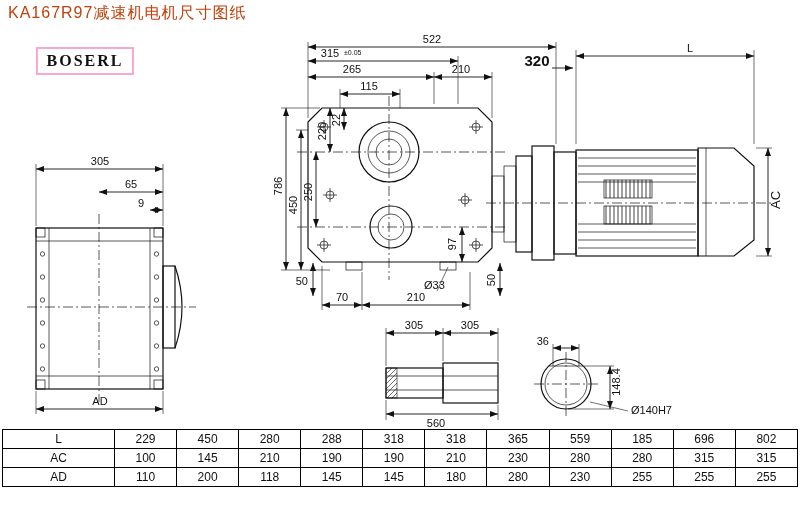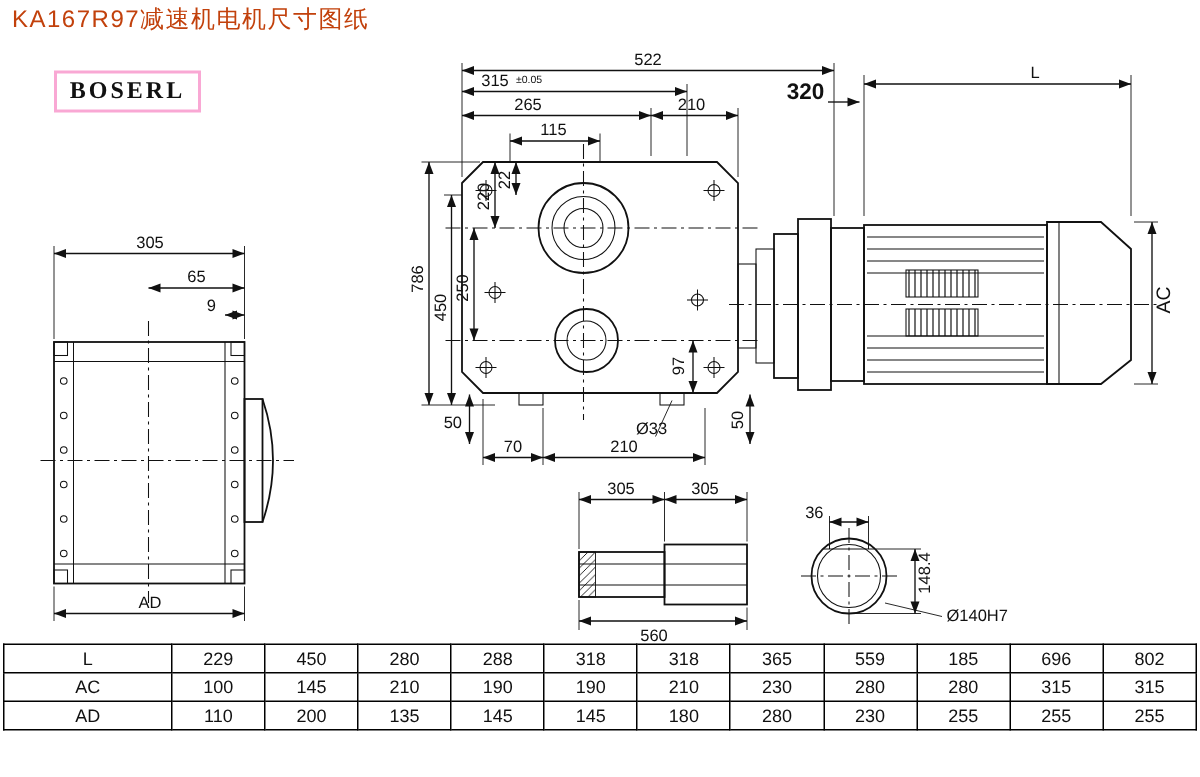--- a/index.html
+++ b/index.html
@@ -301,7 +301,7 @@
     <th>AD</th>
     <td>110</td>
     <td>200</td>
-    <td>135</td>
+    <td>118</td>
     <td>145</td>
     <td>145</td>
     <td>180</td>

